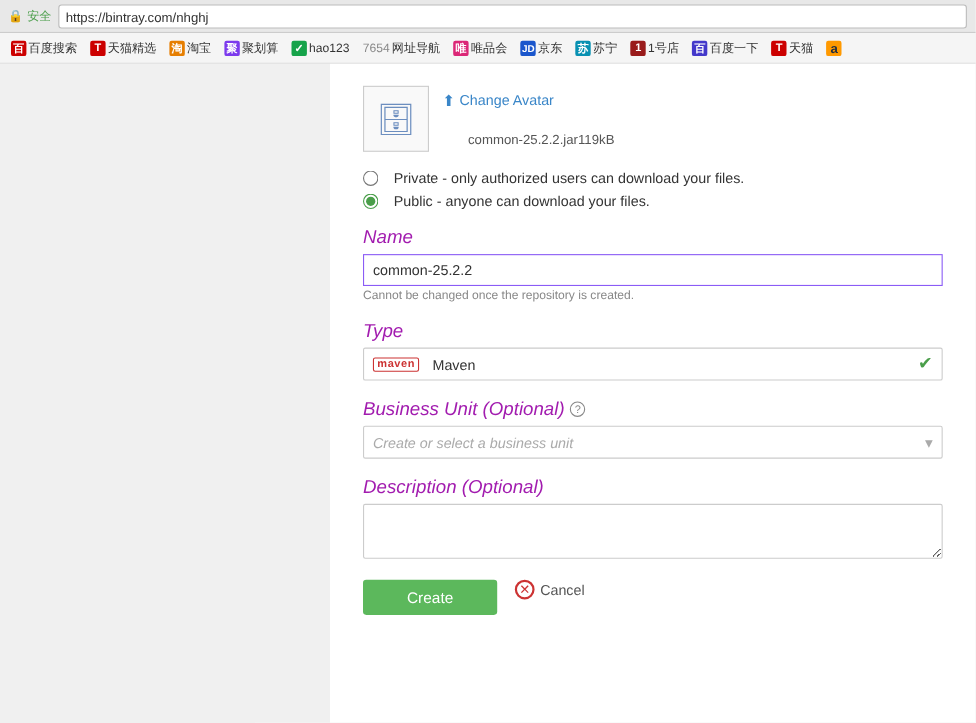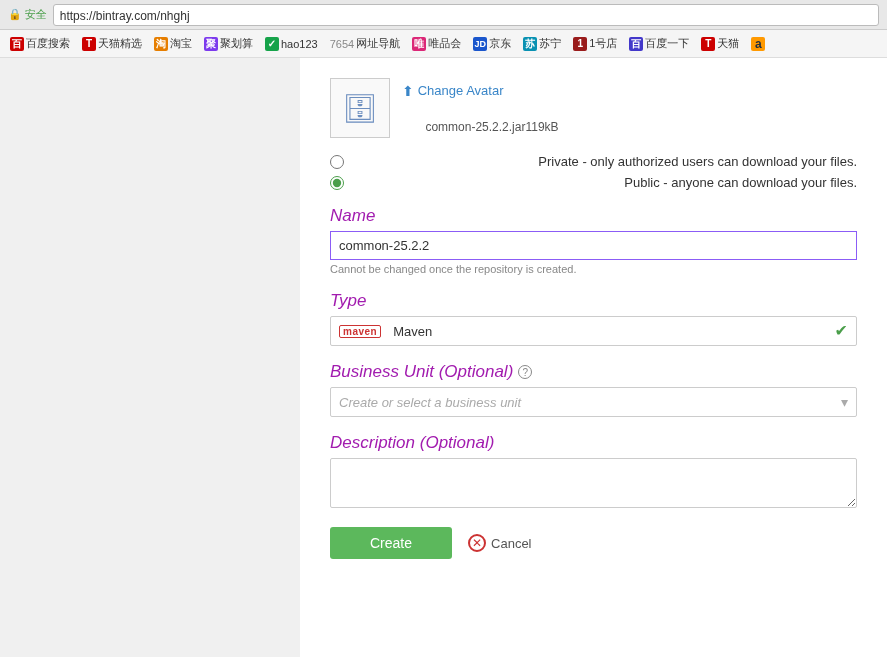--- a/index.html
+++ b/index.html
@@ -144,11 +144,10 @@
     .radio-option {
       display: flex;
       align-items: center;
-      gap: 4px;
+      gap: 14px;
       margin-bottom: 6px;
       font-size: 13px;
       color: #333;
-      justify-content: space-between;
     }
     .radio-option input[type="radio"] {
       accent-color: #4a9e4a;

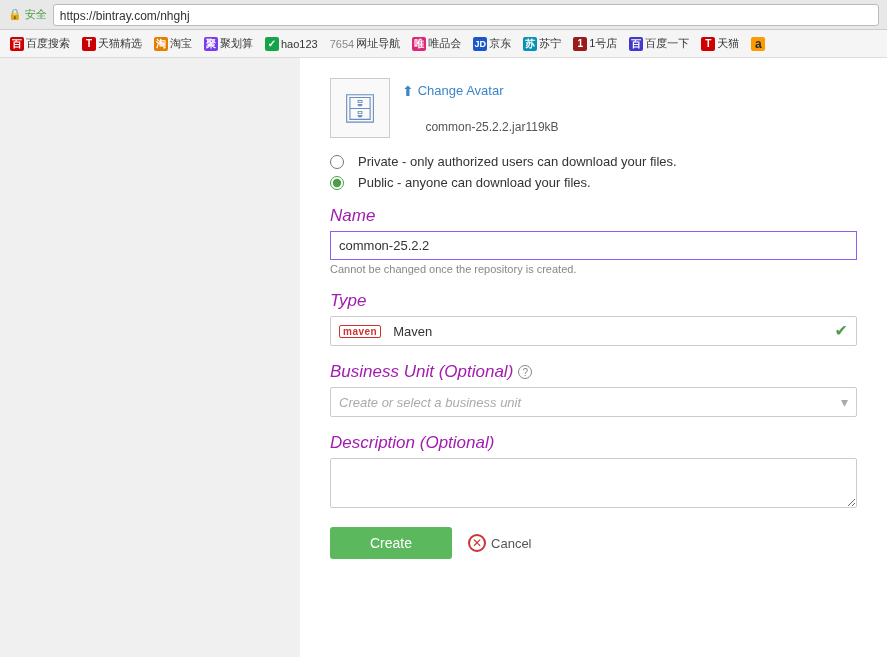--- a/index.html
+++ b/index.html
@@ -270,7 +270,7 @@
     
     .button-row {
       display: flex;
-      align-items: center;
+      align-items: flex-start;
       gap: 16px;
       margin-top: 8px;
     }

